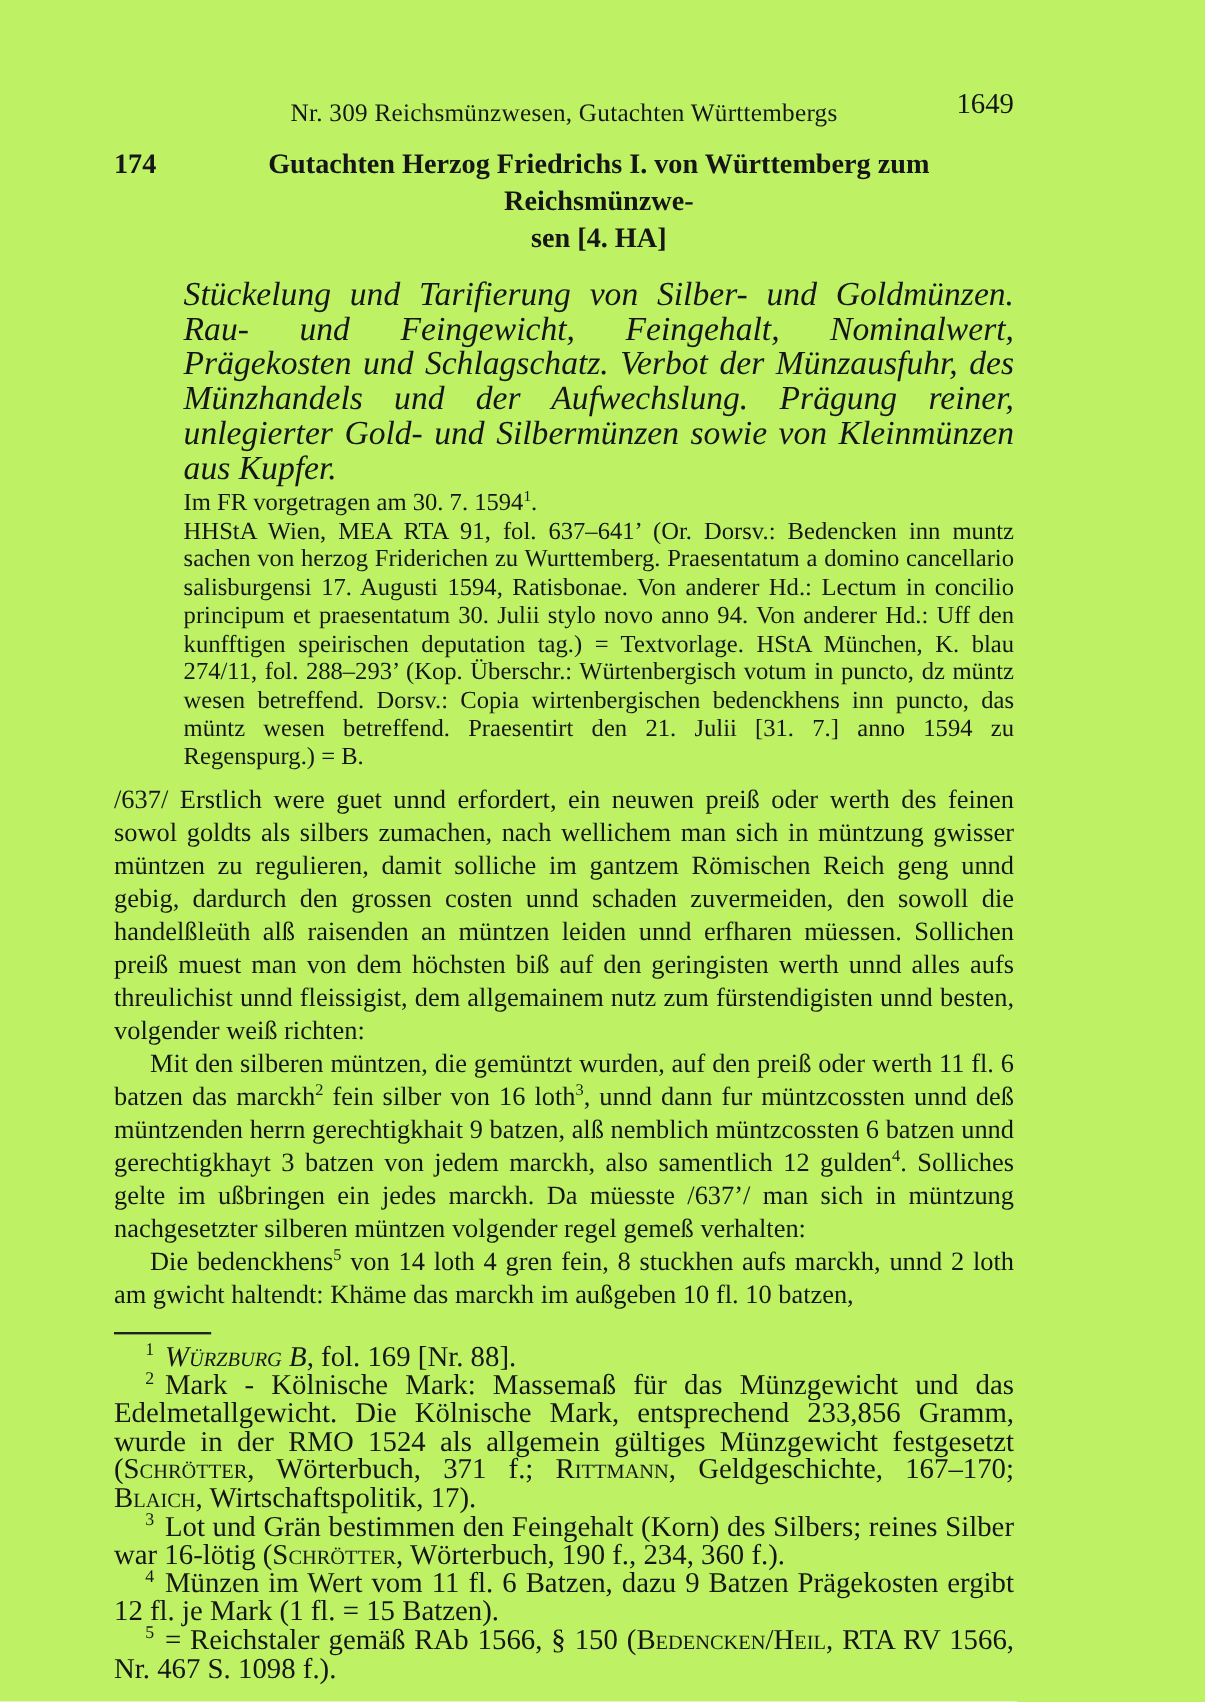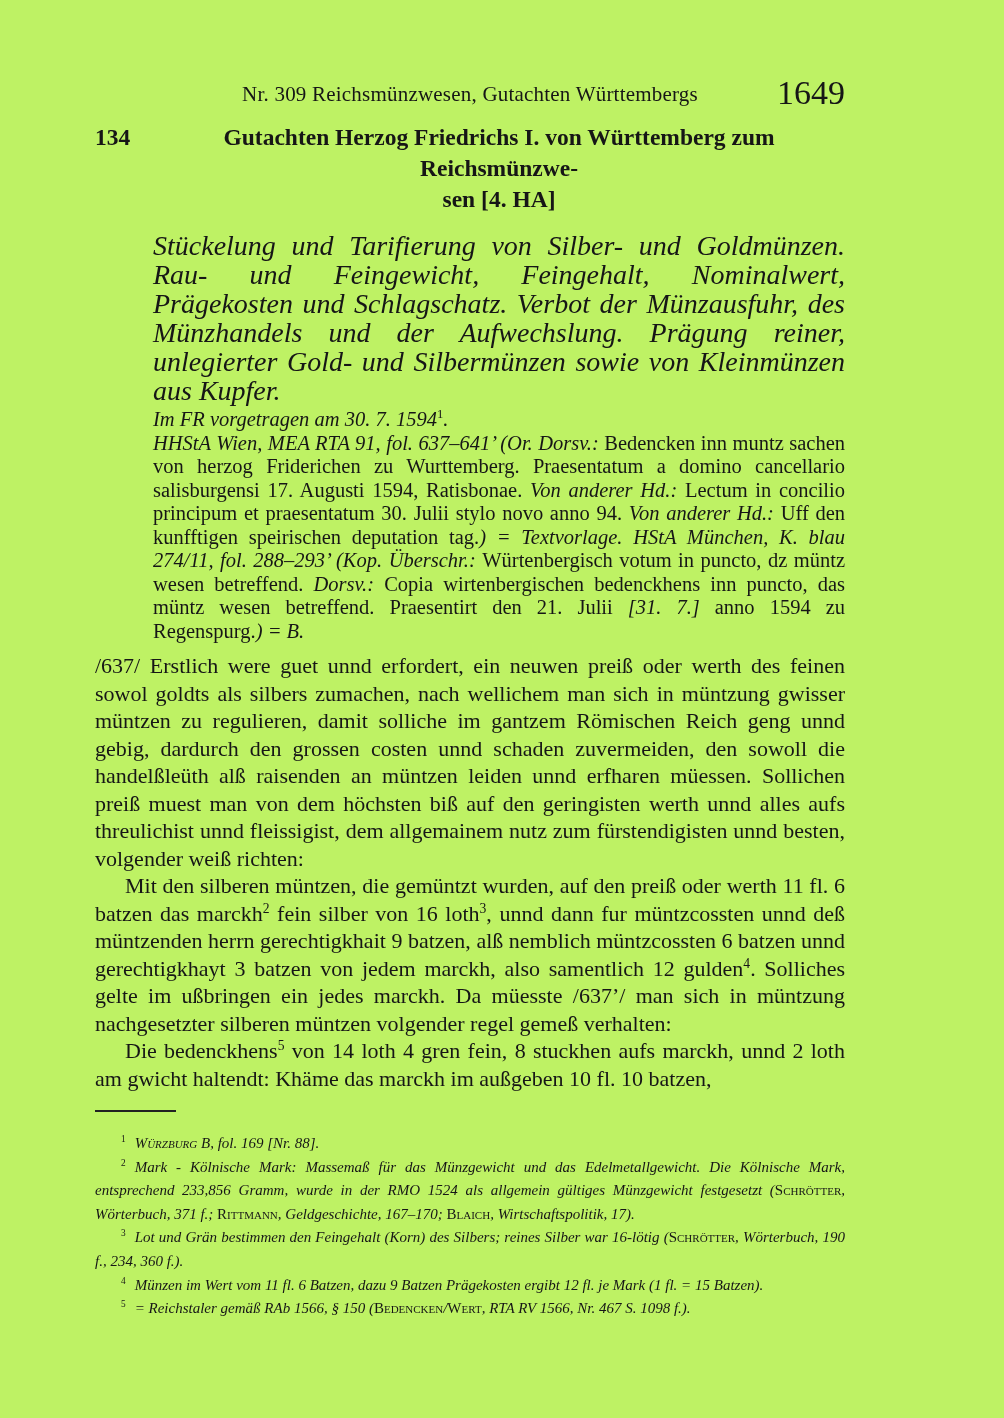--- a/index.html
+++ b/index.html
@@ -20,7 +20,7 @@
     position: absolute; left: 50%; top: 4px; transform: translateX(-50%);
     white-space: nowrap; font-size: 21px; letter-spacing: 0.01em;
   }
-  .rh-page { position: absolute; right: 0; top: -4px; font-size: 34px; }
+  .rh-page { position: absolute; right: 0; top: -4px; font-size: 24px; }
   
   .doc-heading { display: flex; margin-top: 14px; font-weight: bold; font-size: 23.5px; line-height: 31px; }
   .doc-num { flex: none; width: 58px; }

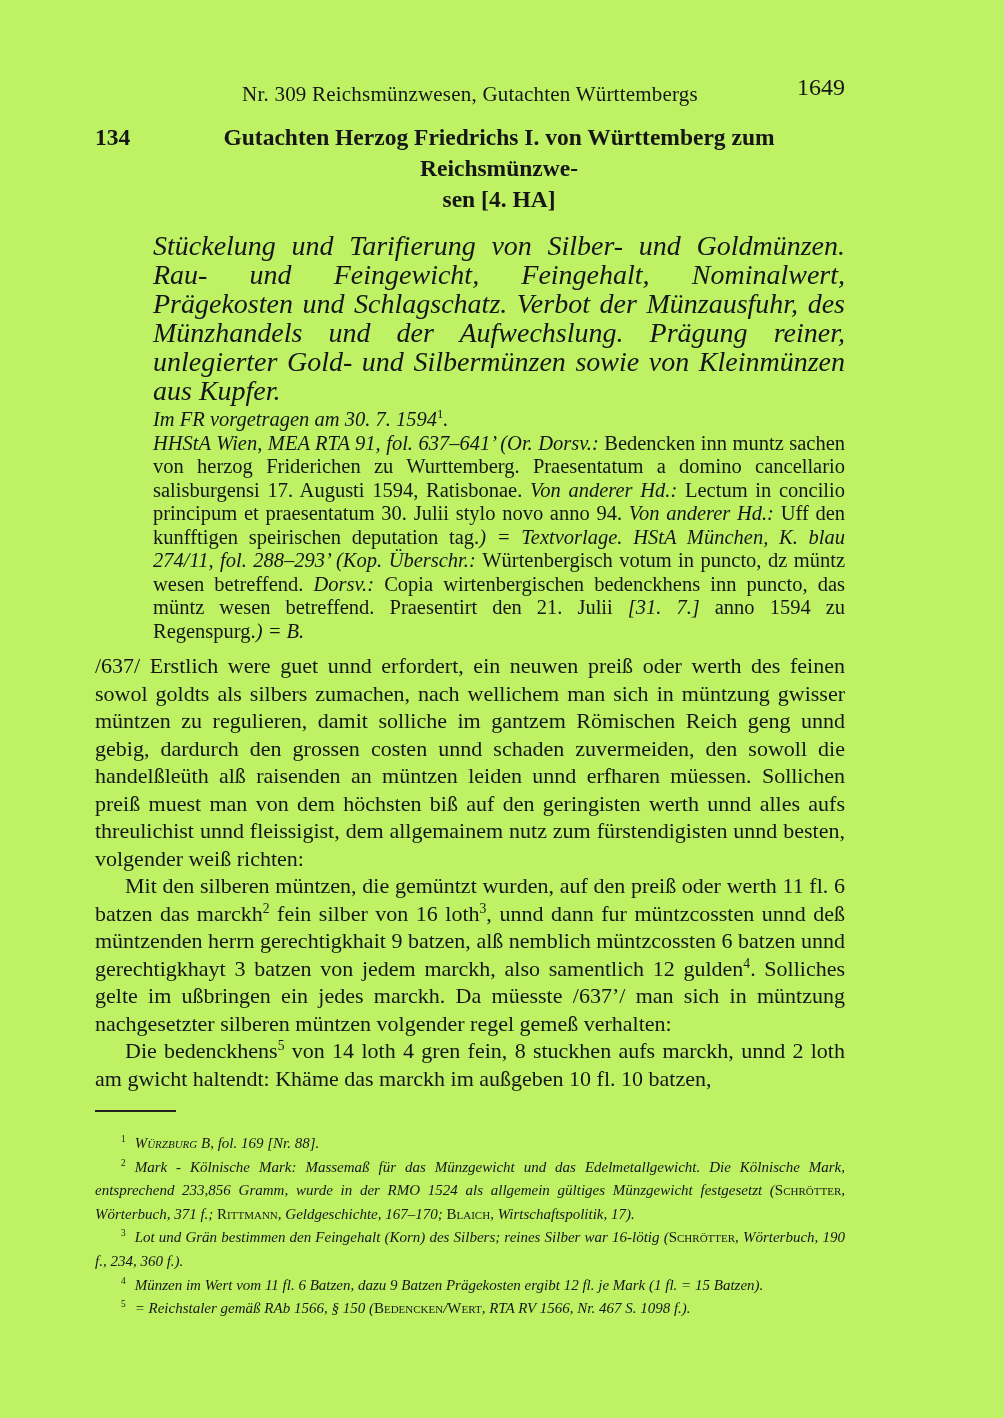--- a/index.html
+++ b/index.html
@@ -61,7 +61,7 @@
   </div>
 
   <div class="doc-heading">
-    <span class="doc-num">134</span>
+    <span class="doc-num">174</span>
     <div class="doc-title">
       <div>Gutachten Herzog Friedrichs I. von Württemberg zum Reichsmünzwe-</div>
       <div>sen [4. HA]</div>

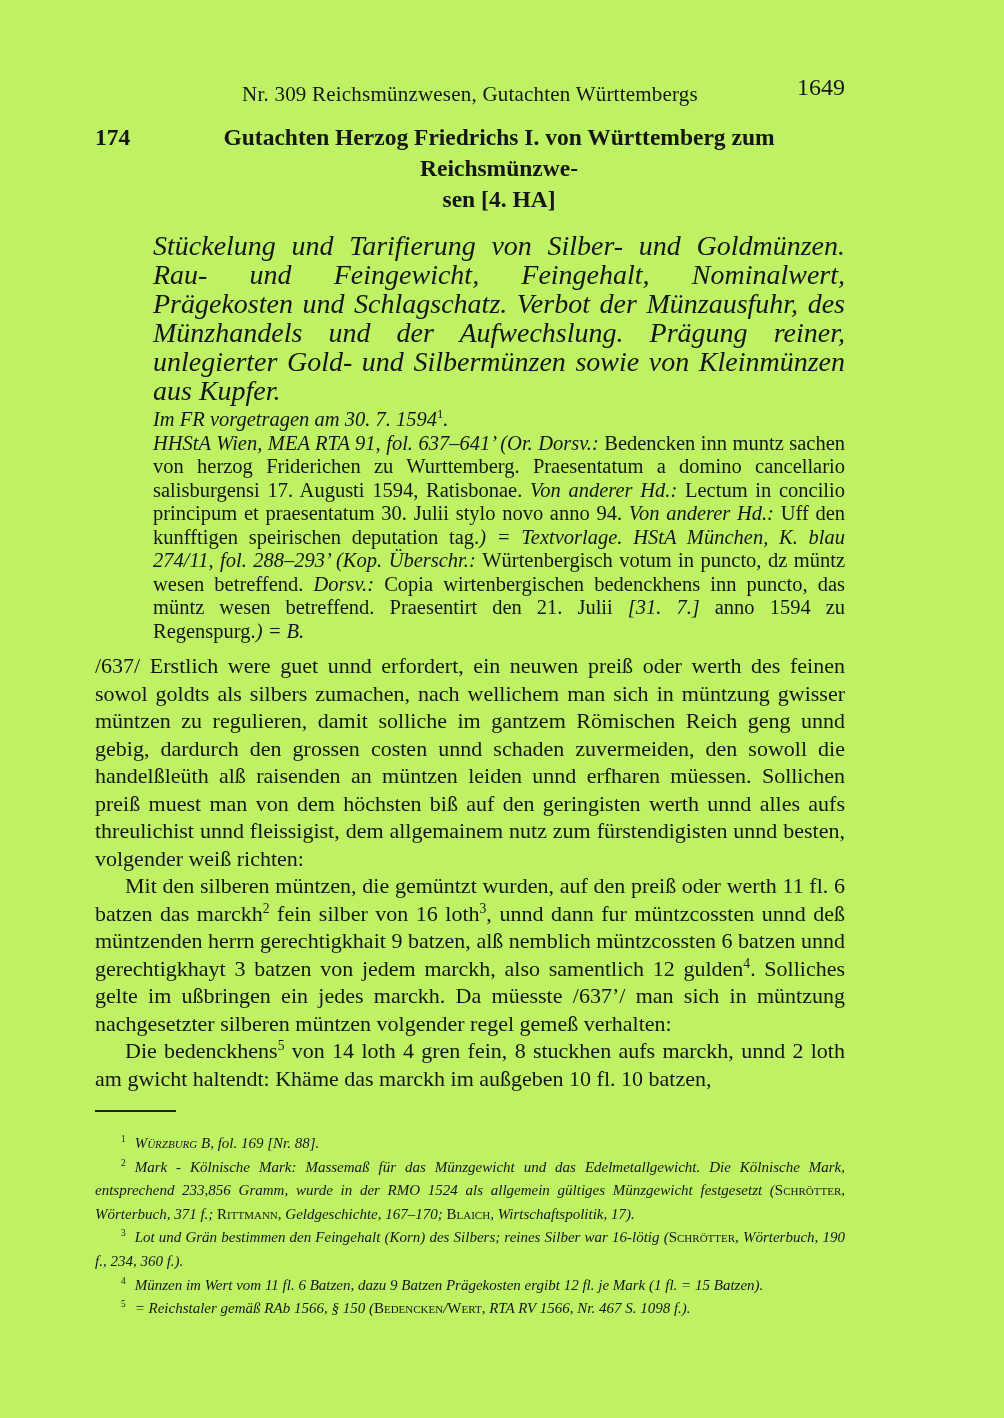--- a/index.html
+++ b/index.html
@@ -45,7 +45,7 @@
   .fn-num { font-size: 62%; line-height: 0; vertical-align: super; font-style: normal; padding-right: 9px; }
   
   .s-r  { font-style: normal; }
-  .s-i  { font-style: italic; }
+  .s-i  { }
   .s-sc { font-style: normal; font-variant: small-caps; }
   .s-isc{ font-style: italic; font-variant: small-caps; }
   sup.s-sup { font-size: 62%; line-height: 0; vertical-align: super; font-style: normal; }

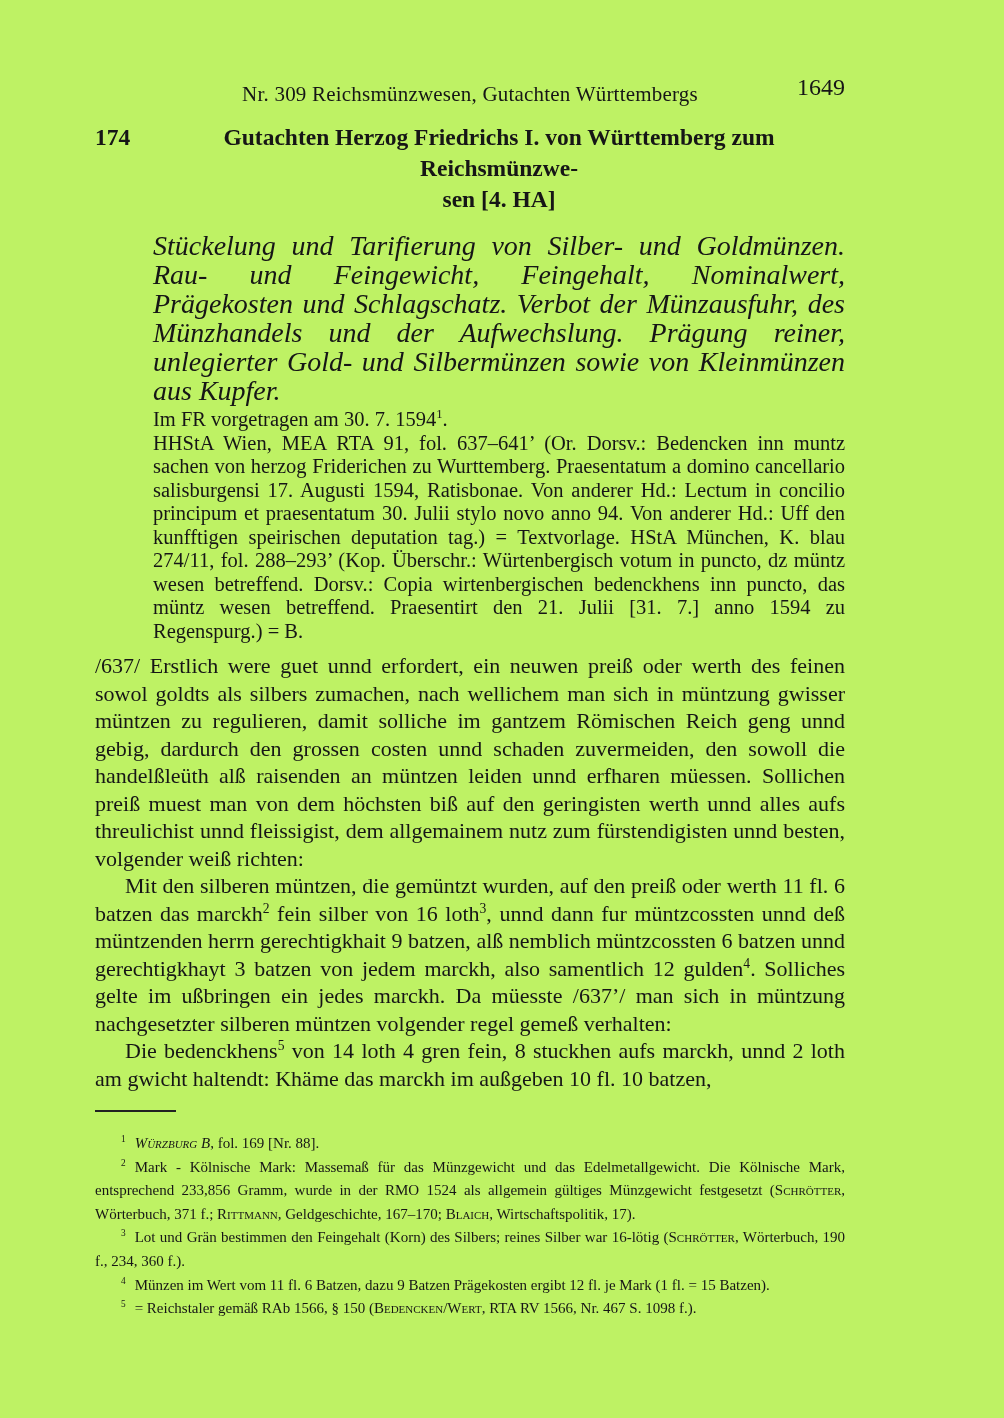--- a/index.html
+++ b/index.html
@@ -40,7 +40,7 @@
   .bp.indent { text-indent: 30px; }
   
   .fn-rule { margin-top: 18px; width: 81px; height: 0; border-top: 2px solid #222; }
-  .footnotes { margin-top: 20px; font-size: 15px; line-height: 23.6px; }
+  .footnotes { margin-top: 8px; font-size: 24px; line-height: 23.6px; }
   .fn { margin: 0; text-align: justify; text-indent: 26px; }
   .fn-num { font-size: 62%; line-height: 0; vertical-align: super; font-style: normal; padding-right: 9px; }
   

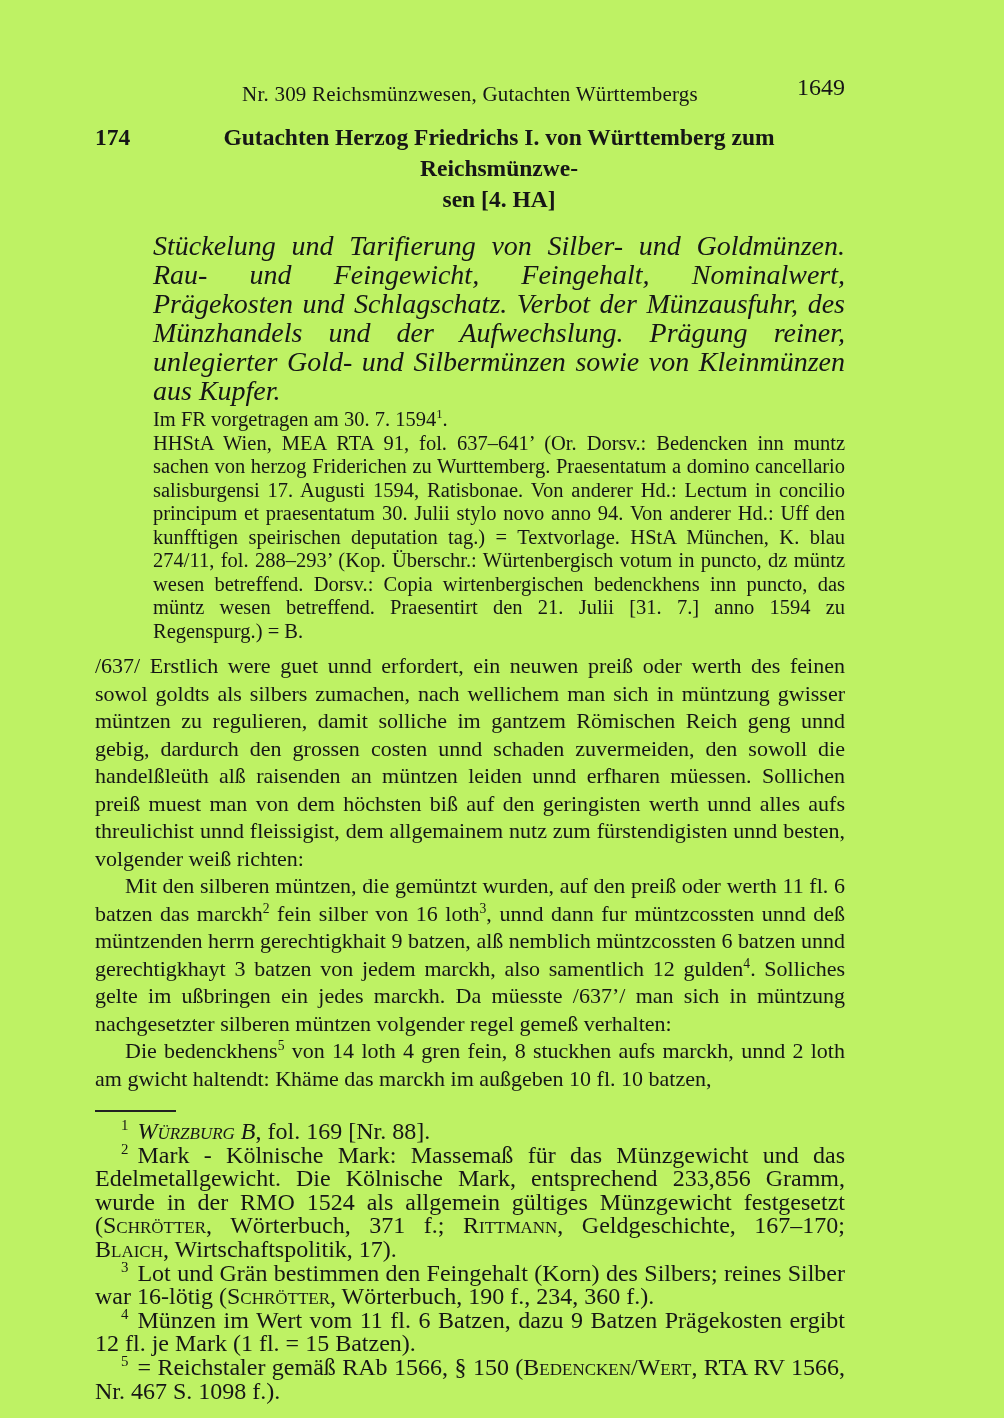--- a/index.html
+++ b/index.html
@@ -88,7 +88,7 @@
     <p class="fn"><sup class="fn-num">2</sup><span><span class="s-i">Mark - Kölnische Mark: Massemaß für das Münzgewicht und das Edelmetallgewicht. Die Kölnische Mark, entsprechend 233,856 Gramm, wurde in der RMO 1524 als allgemein gültiges Münzgewicht festgesetzt (</span><span class="s-sc">Schrötter</span><span class="s-i">, Wörterbuch, 371 f.; </span><span class="s-sc">Rittmann</span><span class="s-i">, Geldgeschichte, 167–170; </span><span class="s-sc">Blaich</span><span class="s-i">, Wirtschaftspolitik, 17).</span></span></p>
     <p class="fn"><sup class="fn-num">3</sup><span><span class="s-i">Lot und Grän bestimmen den Feingehalt (Korn) des Silbers; reines Silber war 16-lötig (</span><span class="s-sc">Schrötter</span><span class="s-i">, Wörterbuch, 190 f., 234, 360 f.).</span></span></p>
     <p class="fn"><sup class="fn-num">4</sup><span><span class="s-i">Münzen im Wert vom 11 fl. 6 Batzen, dazu 9 Batzen Prägekosten ergibt 12 fl. je Mark (1 fl. = 15 Batzen).</span></span></p>
-    <p class="fn"><sup class="fn-num">5</sup><span><span class="s-i">= Reichstaler gemäß RAb 1566, § 150 (</span><span class="s-sc">Bedencken</span><span class="s-i">/</span><span class="s-sc">Wert</span><span class="s-i">, RTA RV 1566, Nr. 467 S. 1098 f.).</span></span></p>
+    <p class="fn"><sup class="fn-num">5</sup><span><span class="s-i">= Reichstaler gemäß RAb 1566, § 150 (</span><span class="s-sc">Bedencken</span><span class="s-i">/</span><span class="s-sc">Heil</span><span class="s-i">, RTA RV 1566, Nr. 467 S. 1098 f.).</span></span></p>
   </div>
 
 </div>

